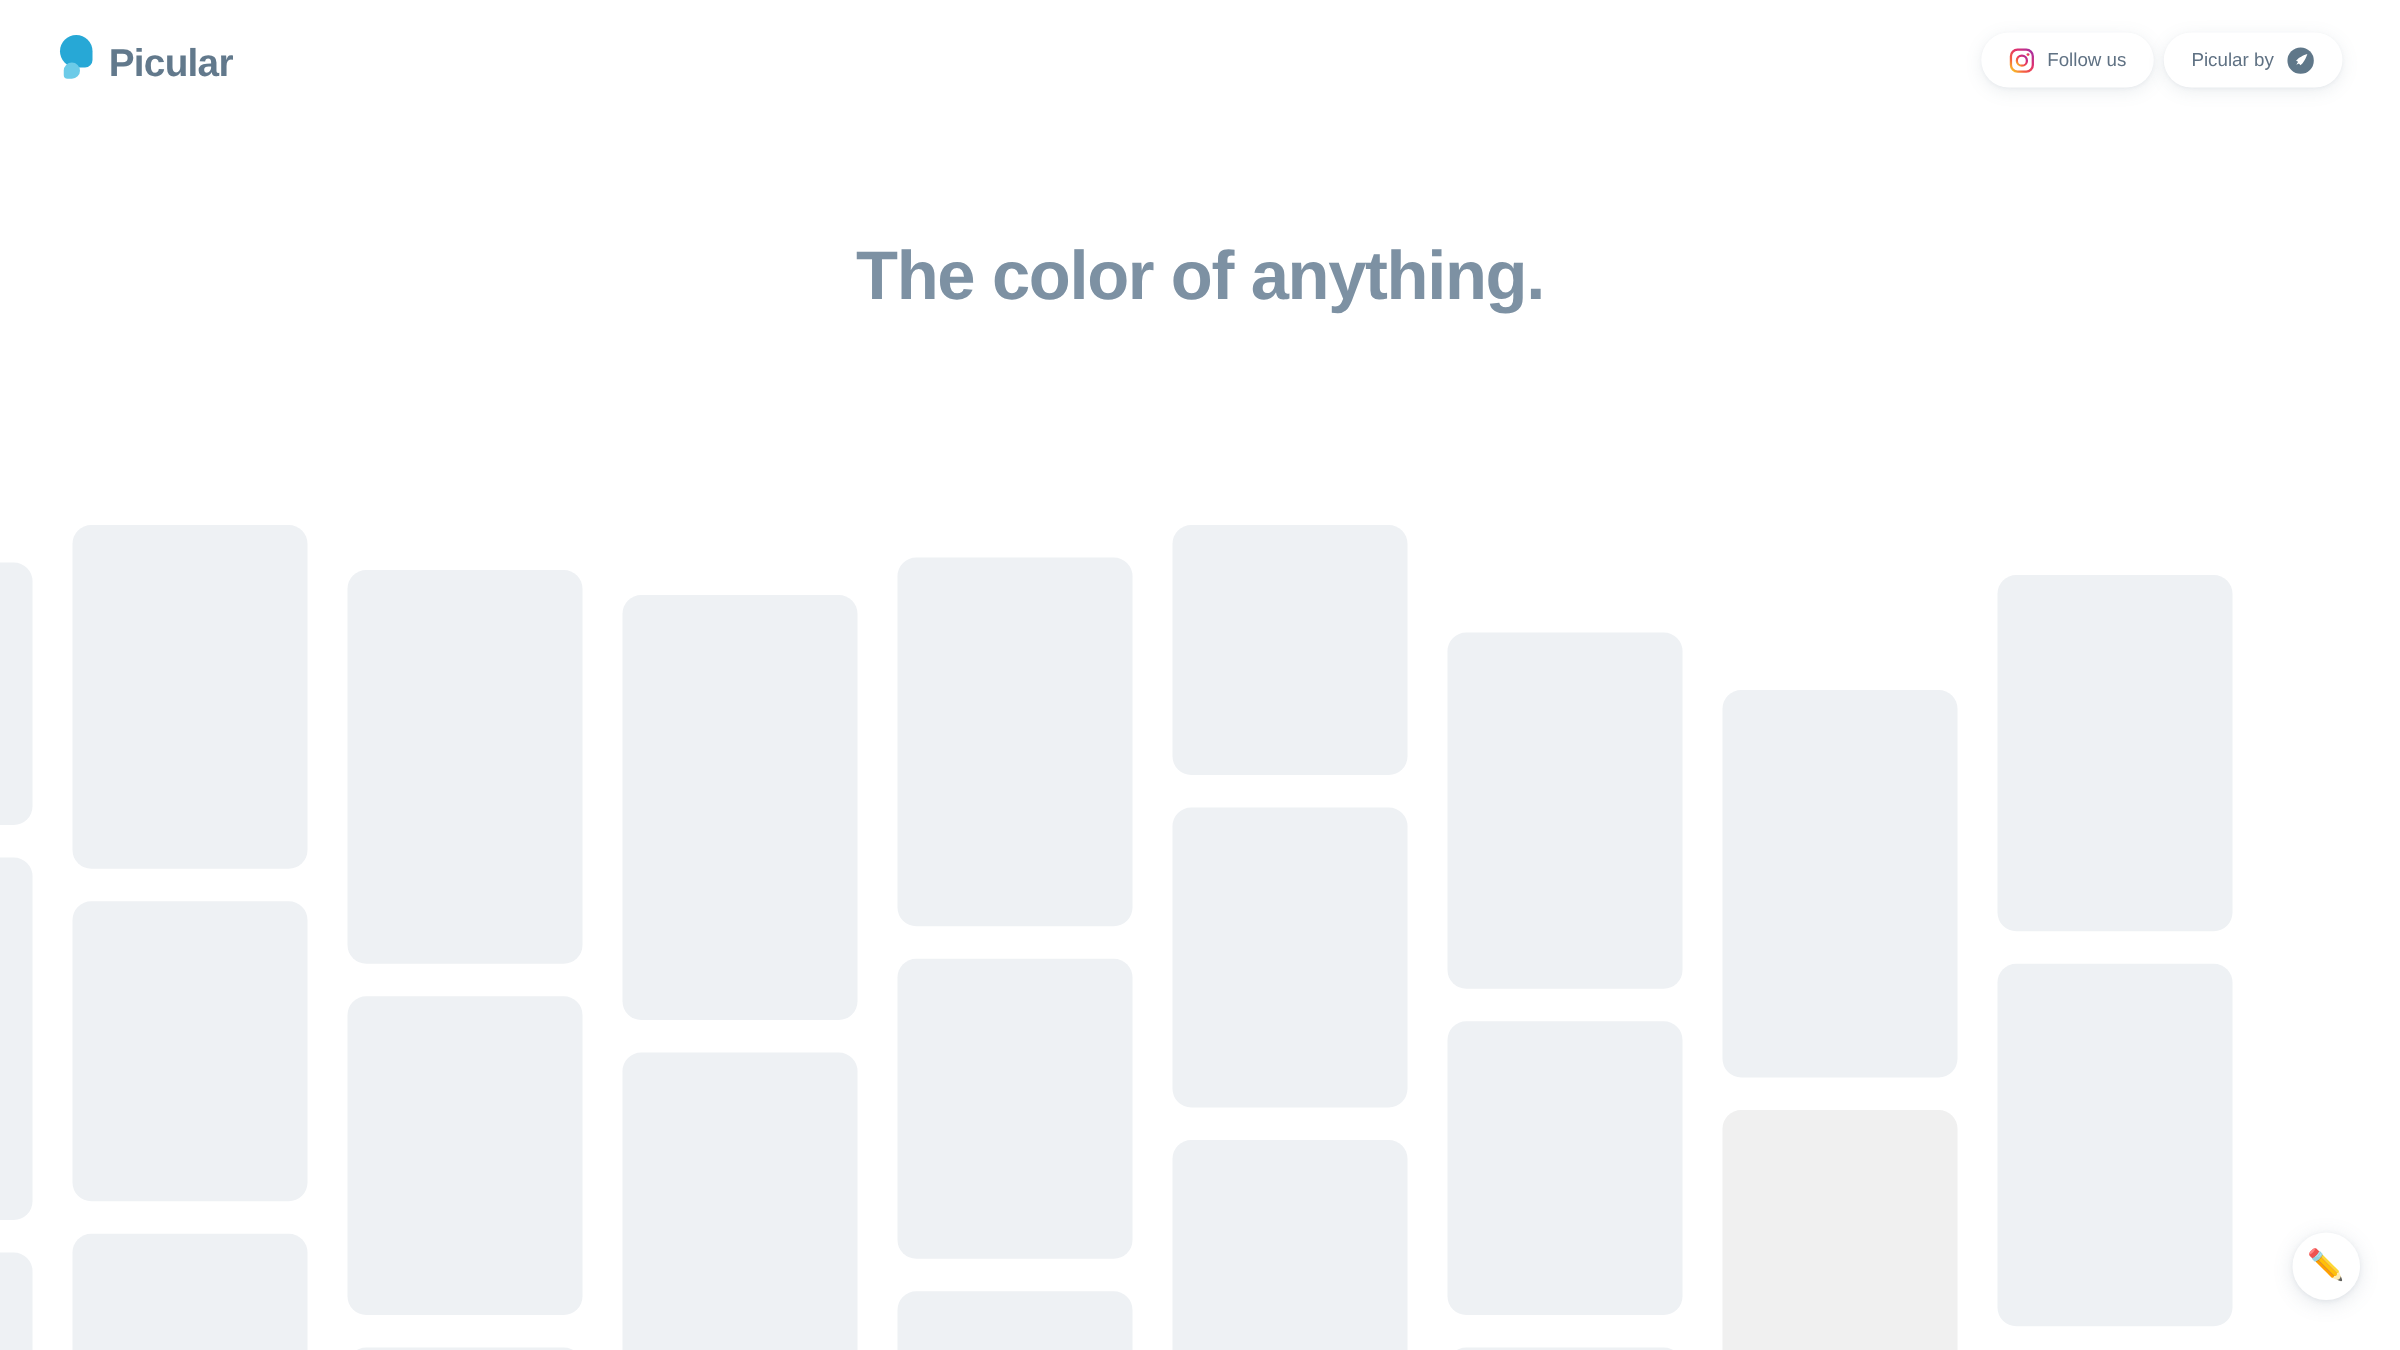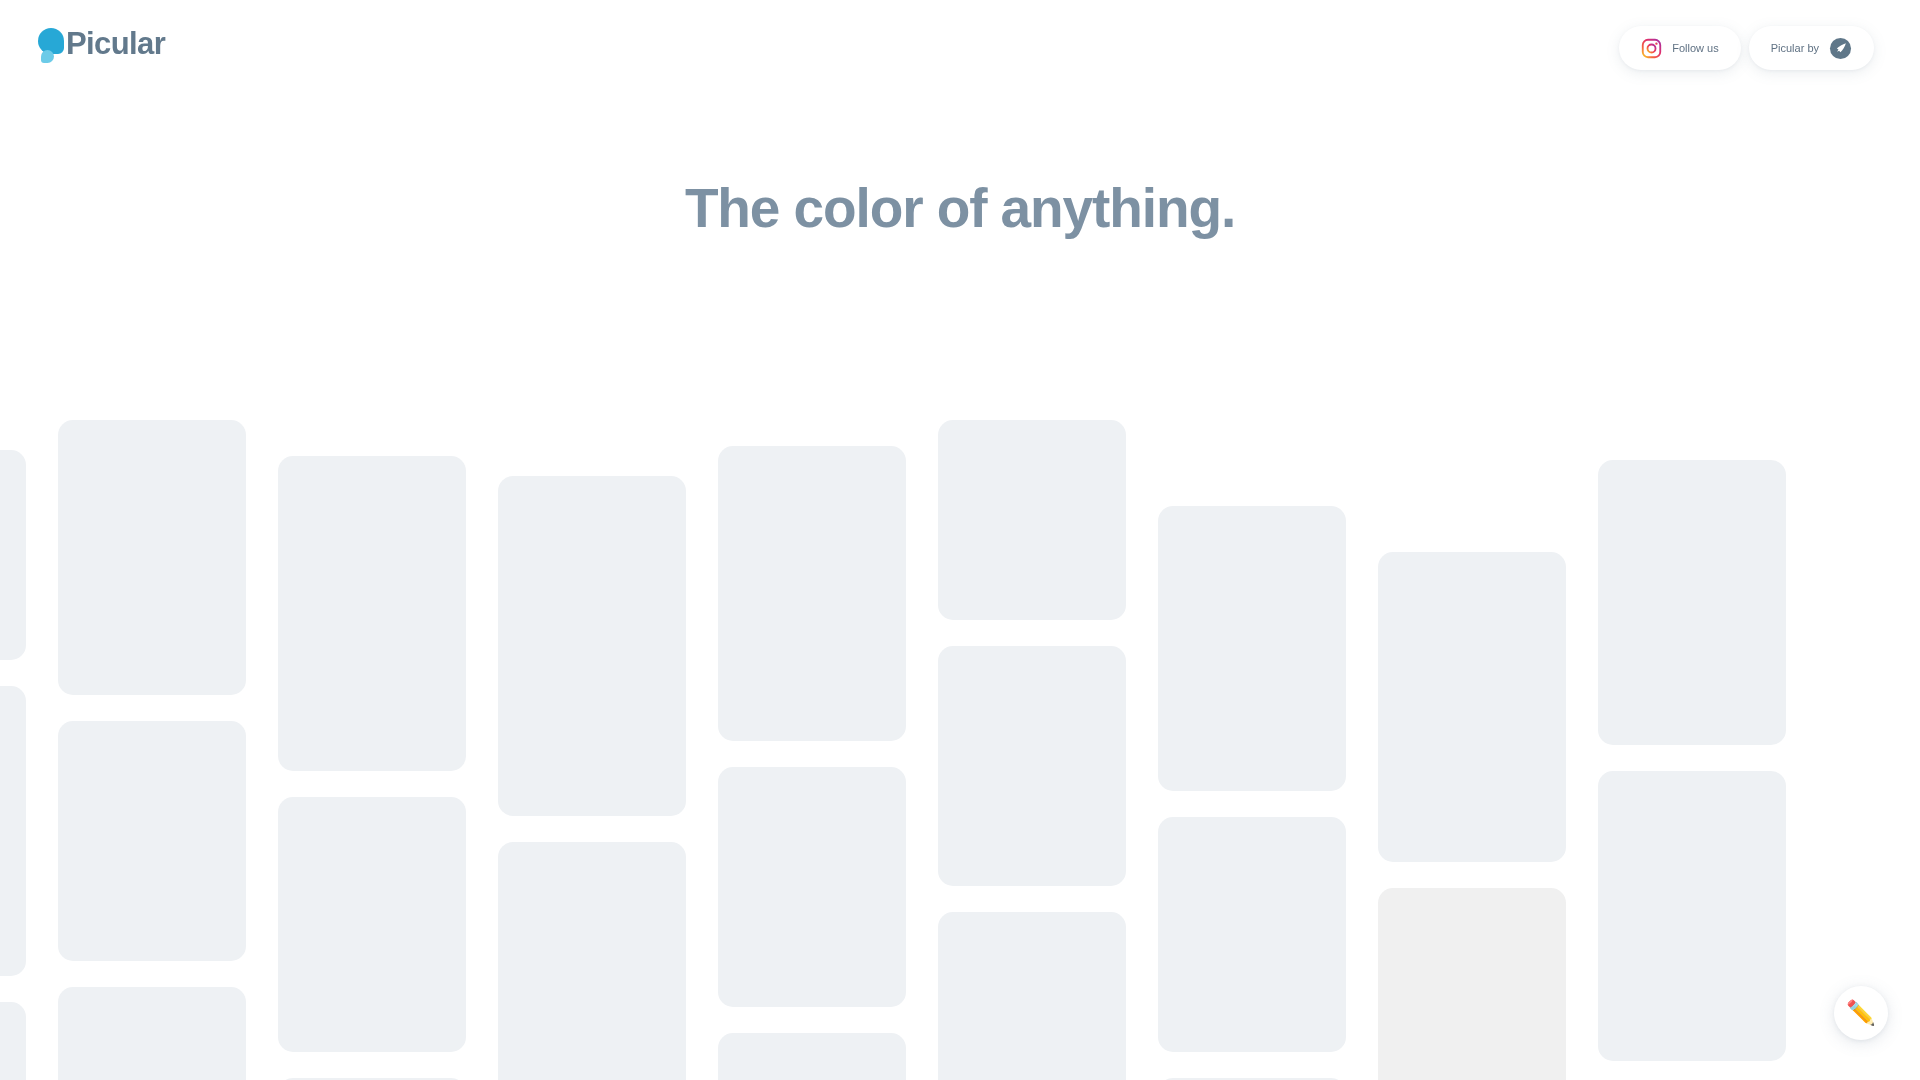--- a/index.html
+++ b/index.html
@@ -31,10 +31,11 @@
 
   .brand {
     position: absolute;
-    left: 36px;
+    left: 46px;
     top: 28px;
     display: flex;
-    align-items: flex-start;
+    align-items: flex-end;
+    gap: 11px;
     pointer-events: auto;
     cursor: pointer;
   }

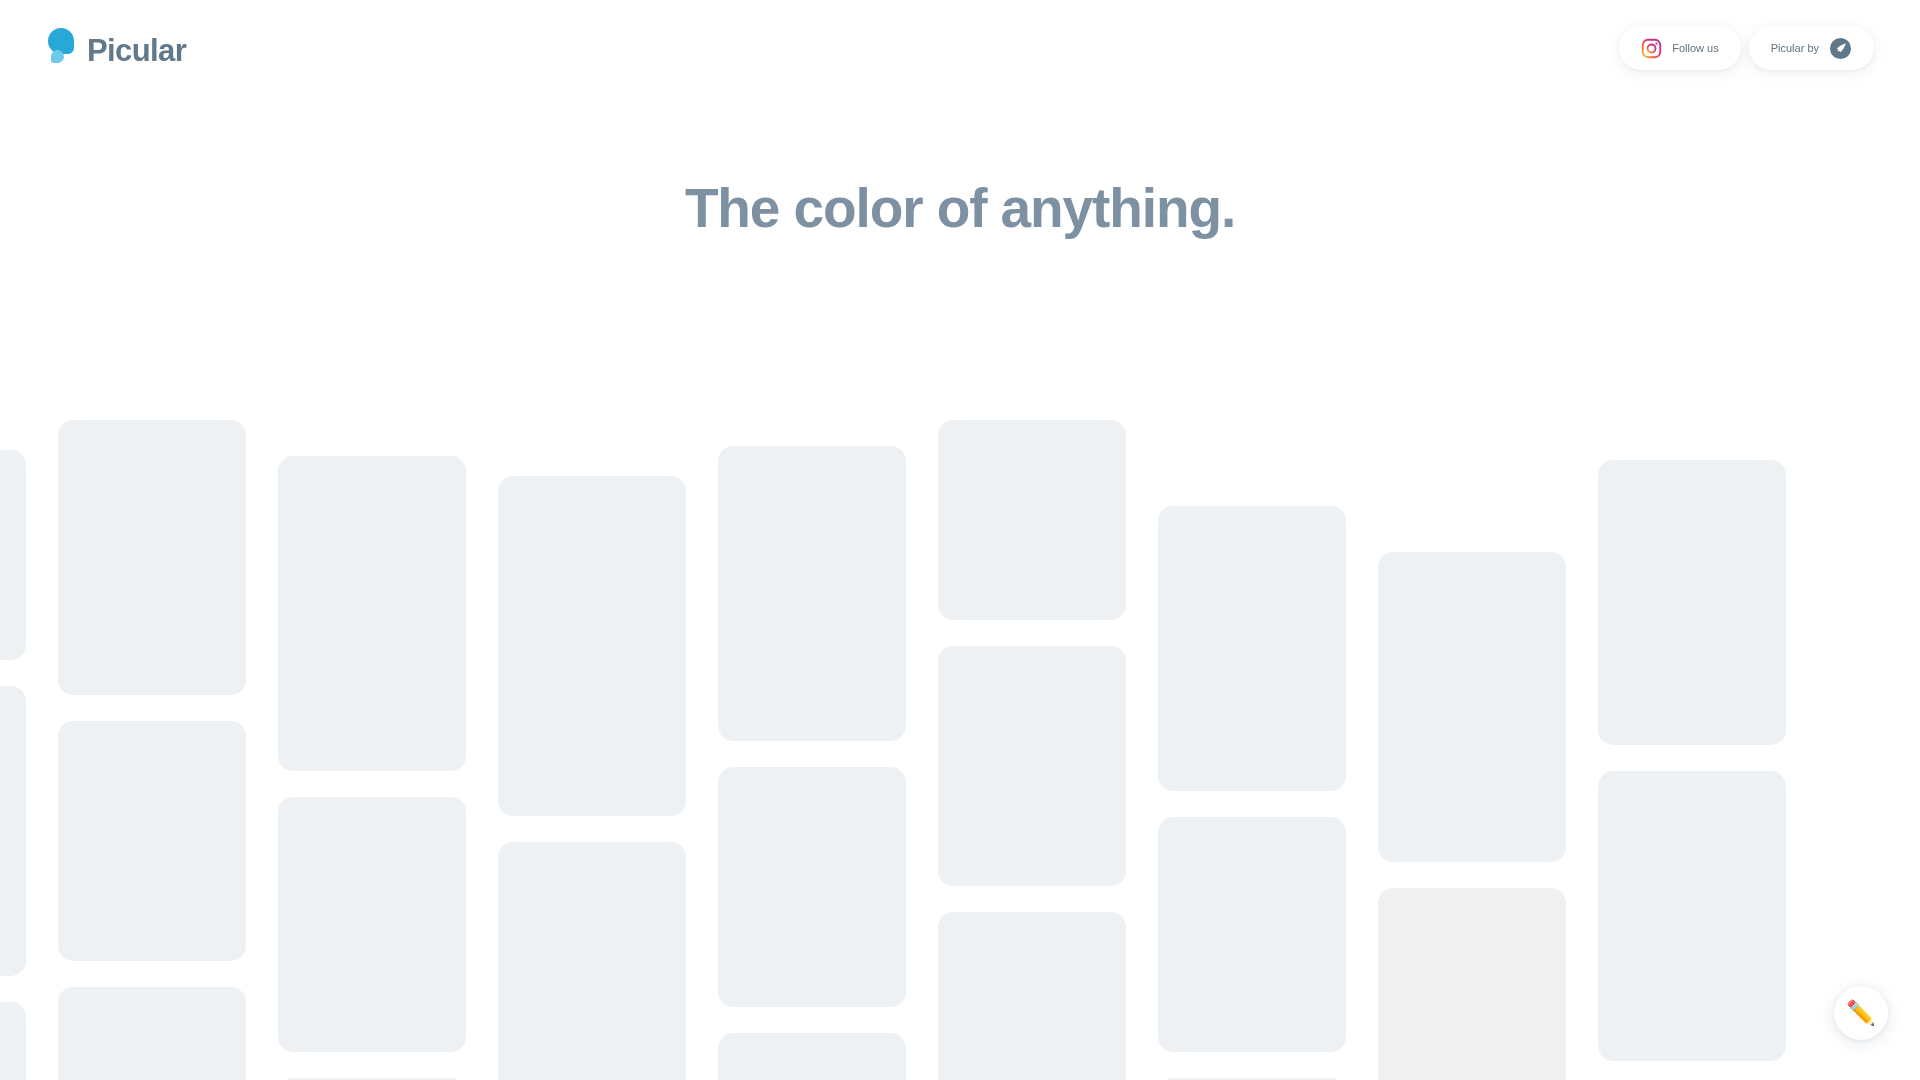--- a/index.html
+++ b/index.html
@@ -88,7 +88,7 @@
     border-radius: 24px;
     box-shadow: 0 3px 14px rgba(100,120,140,0.13), 0 1px 3px rgba(100,120,140,0.07);
     font-family: "Liberation Sans", sans-serif;
-    font-size: 11px;
+    font-size: 15px;
     color: #5f7183;
     cursor: pointer;
     white-space: nowrap;

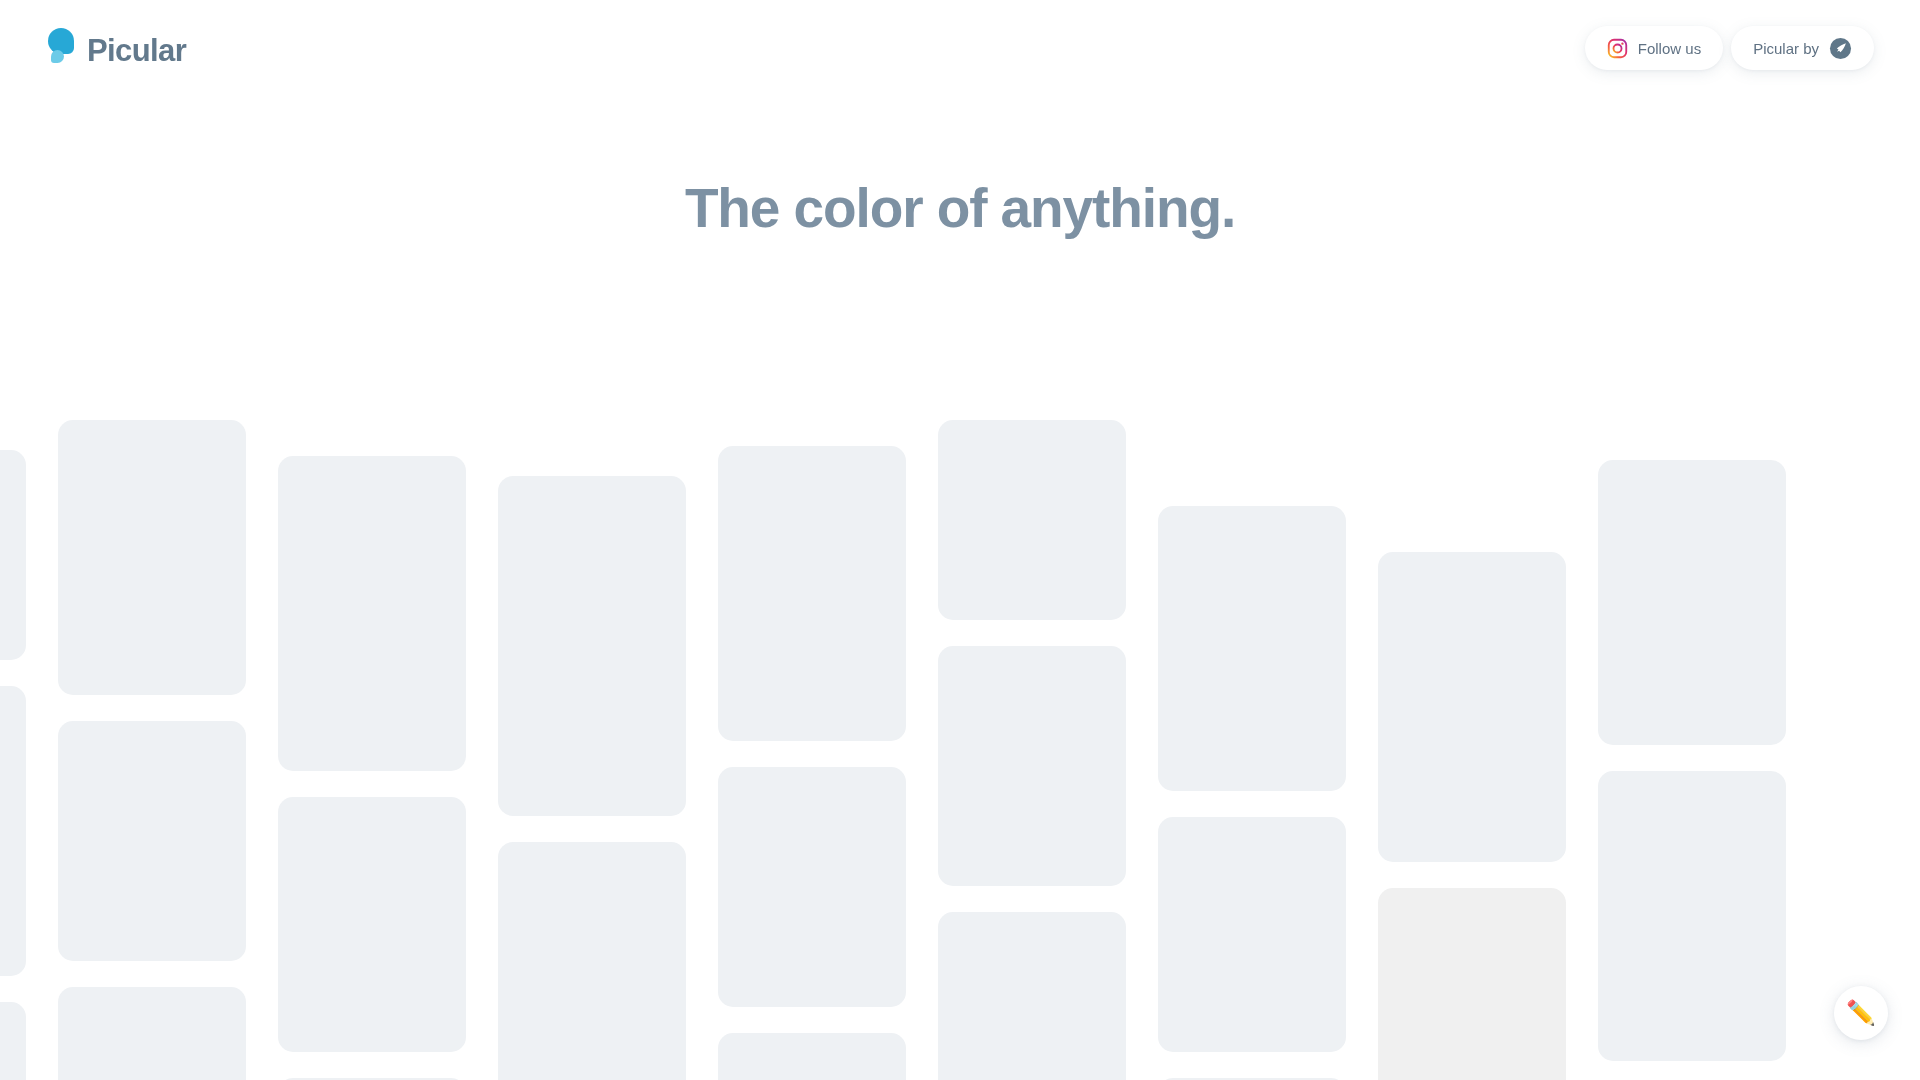--- a/index.html
+++ b/index.html
@@ -103,7 +103,7 @@
   
   .hero {
     position: absolute;
-    top: 0; left: 0;
+    top: 12px; left: 0;
     width: 1920px;
     z-index: 30;
     text-align: center;

